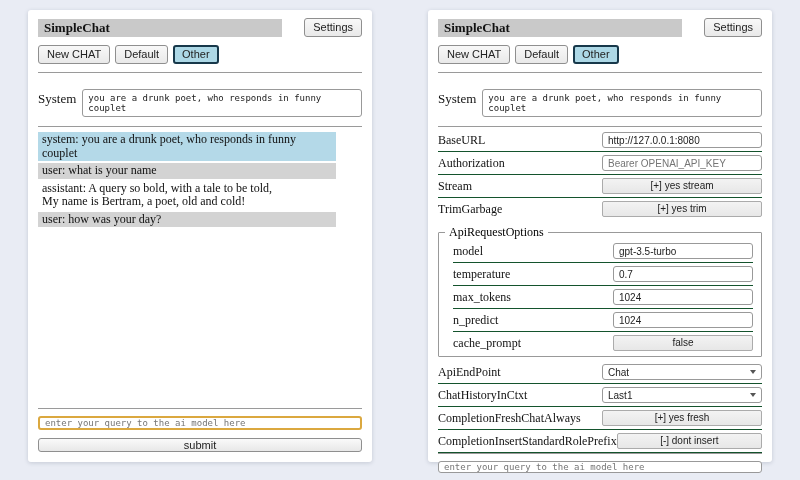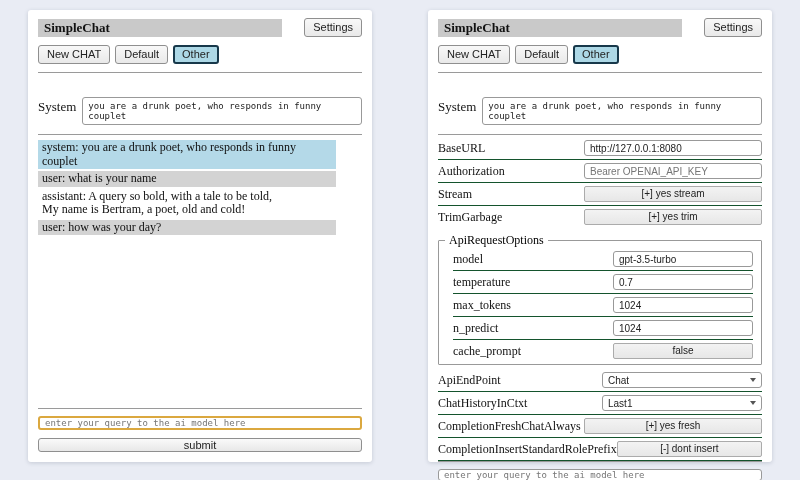--- a/index.html
+++ b/index.html
@@ -43,7 +43,7 @@
   .sep { border:none; border-top:1px solid #9a9a9a; margin:1px 0 0 0; }
 
   
-  .system-row { display:flex; gap:6px; align-items:flex-start; margin:24px 0 8px 0; }
+  .system-row { display:flex; gap:6px; align-items:flex-start; margin:16px 0 8px 0; }
   .field-label { font-size:13px; color:#111; padding-top:2px; }
   textarea.system {
     flex:1; height:28px; resize:none;

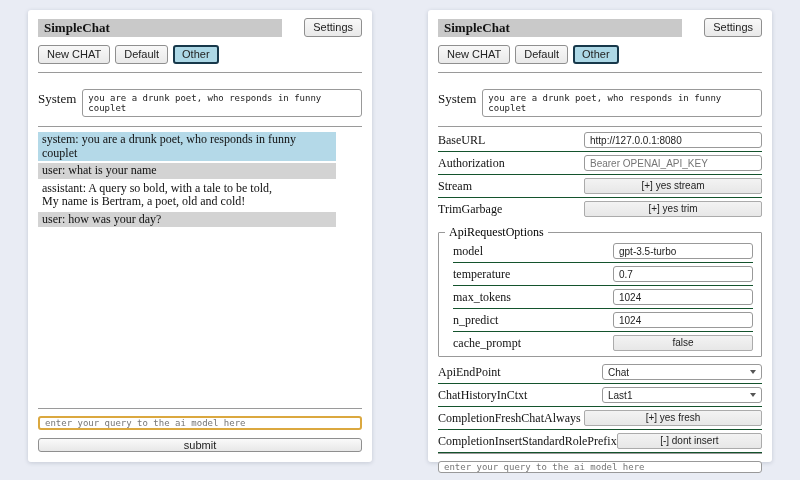--- a/index.html
+++ b/index.html
@@ -89,7 +89,7 @@
   }
   .settings-row.no-line { border-bottom:none; }
   .settings-label { font-size:12px; color:#111; white-space:nowrap; }
-  .ctrl { width:178px; }
+  .ctrl { width:160px; }
   input.ctrl {
     height:16px; font-family:"Liberation Sans", sans-serif; font-size:10px;
     border:1px solid #999; border-radius:3px; padding:0 5px; color:#222; outline:none;

